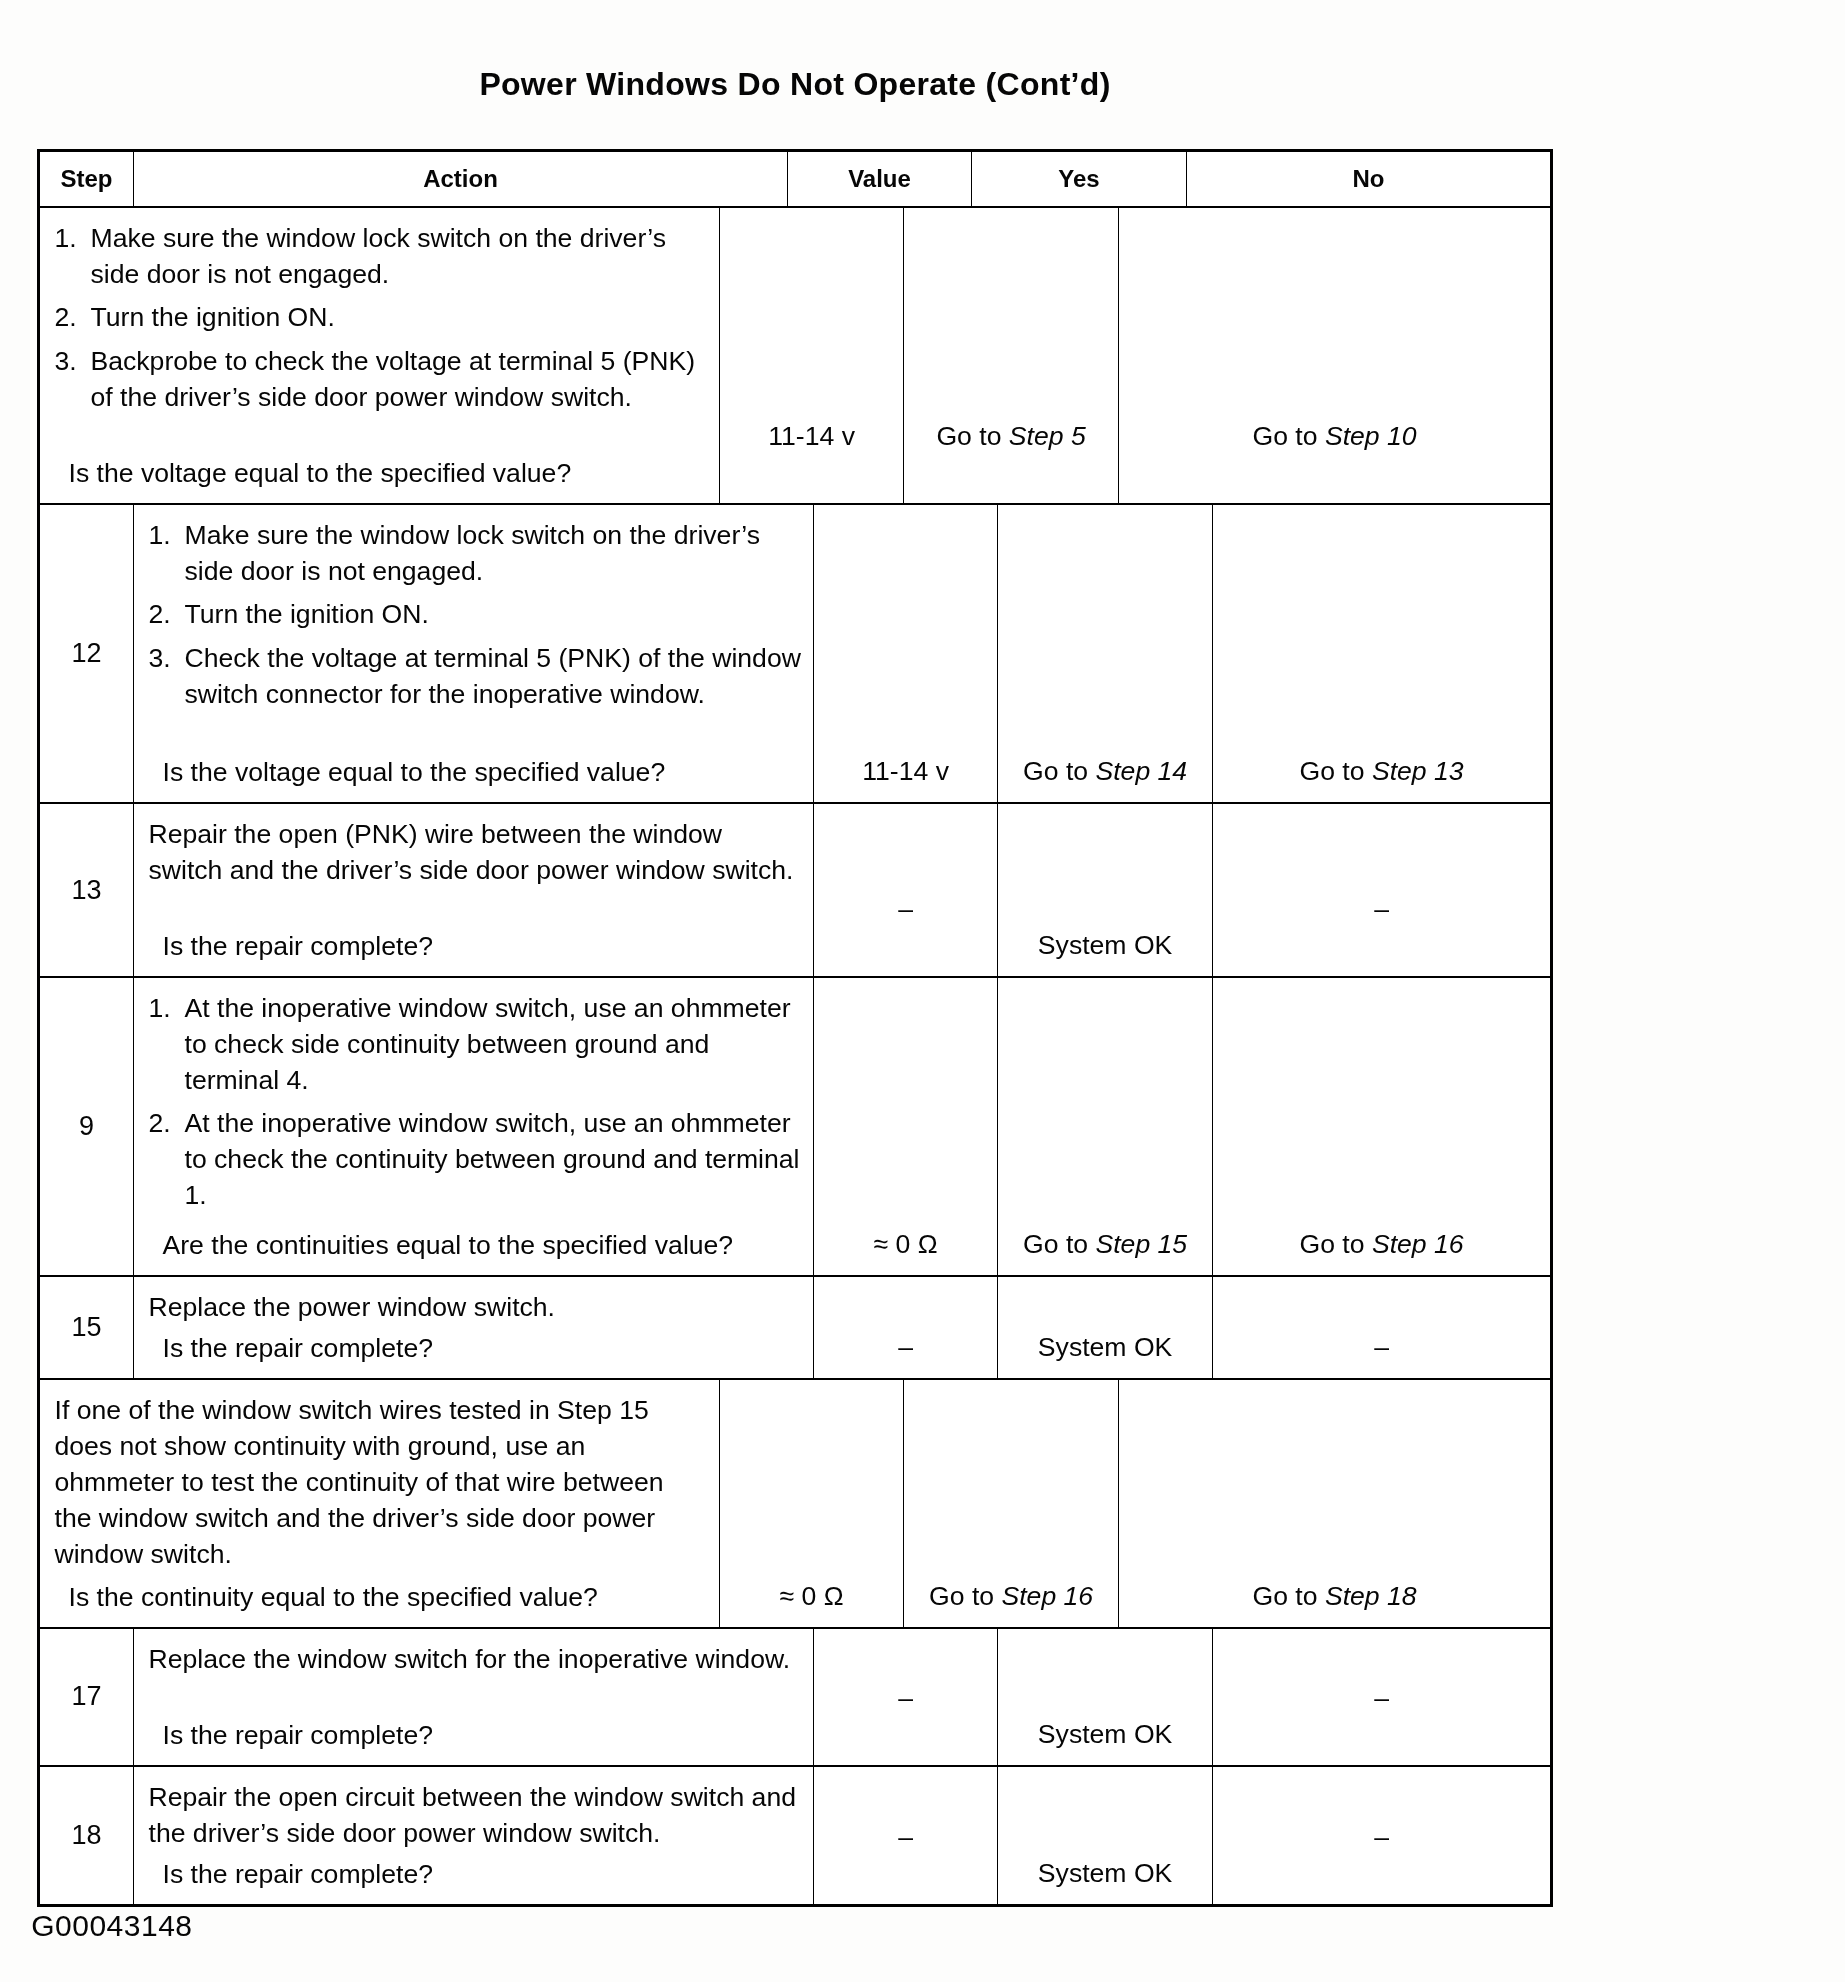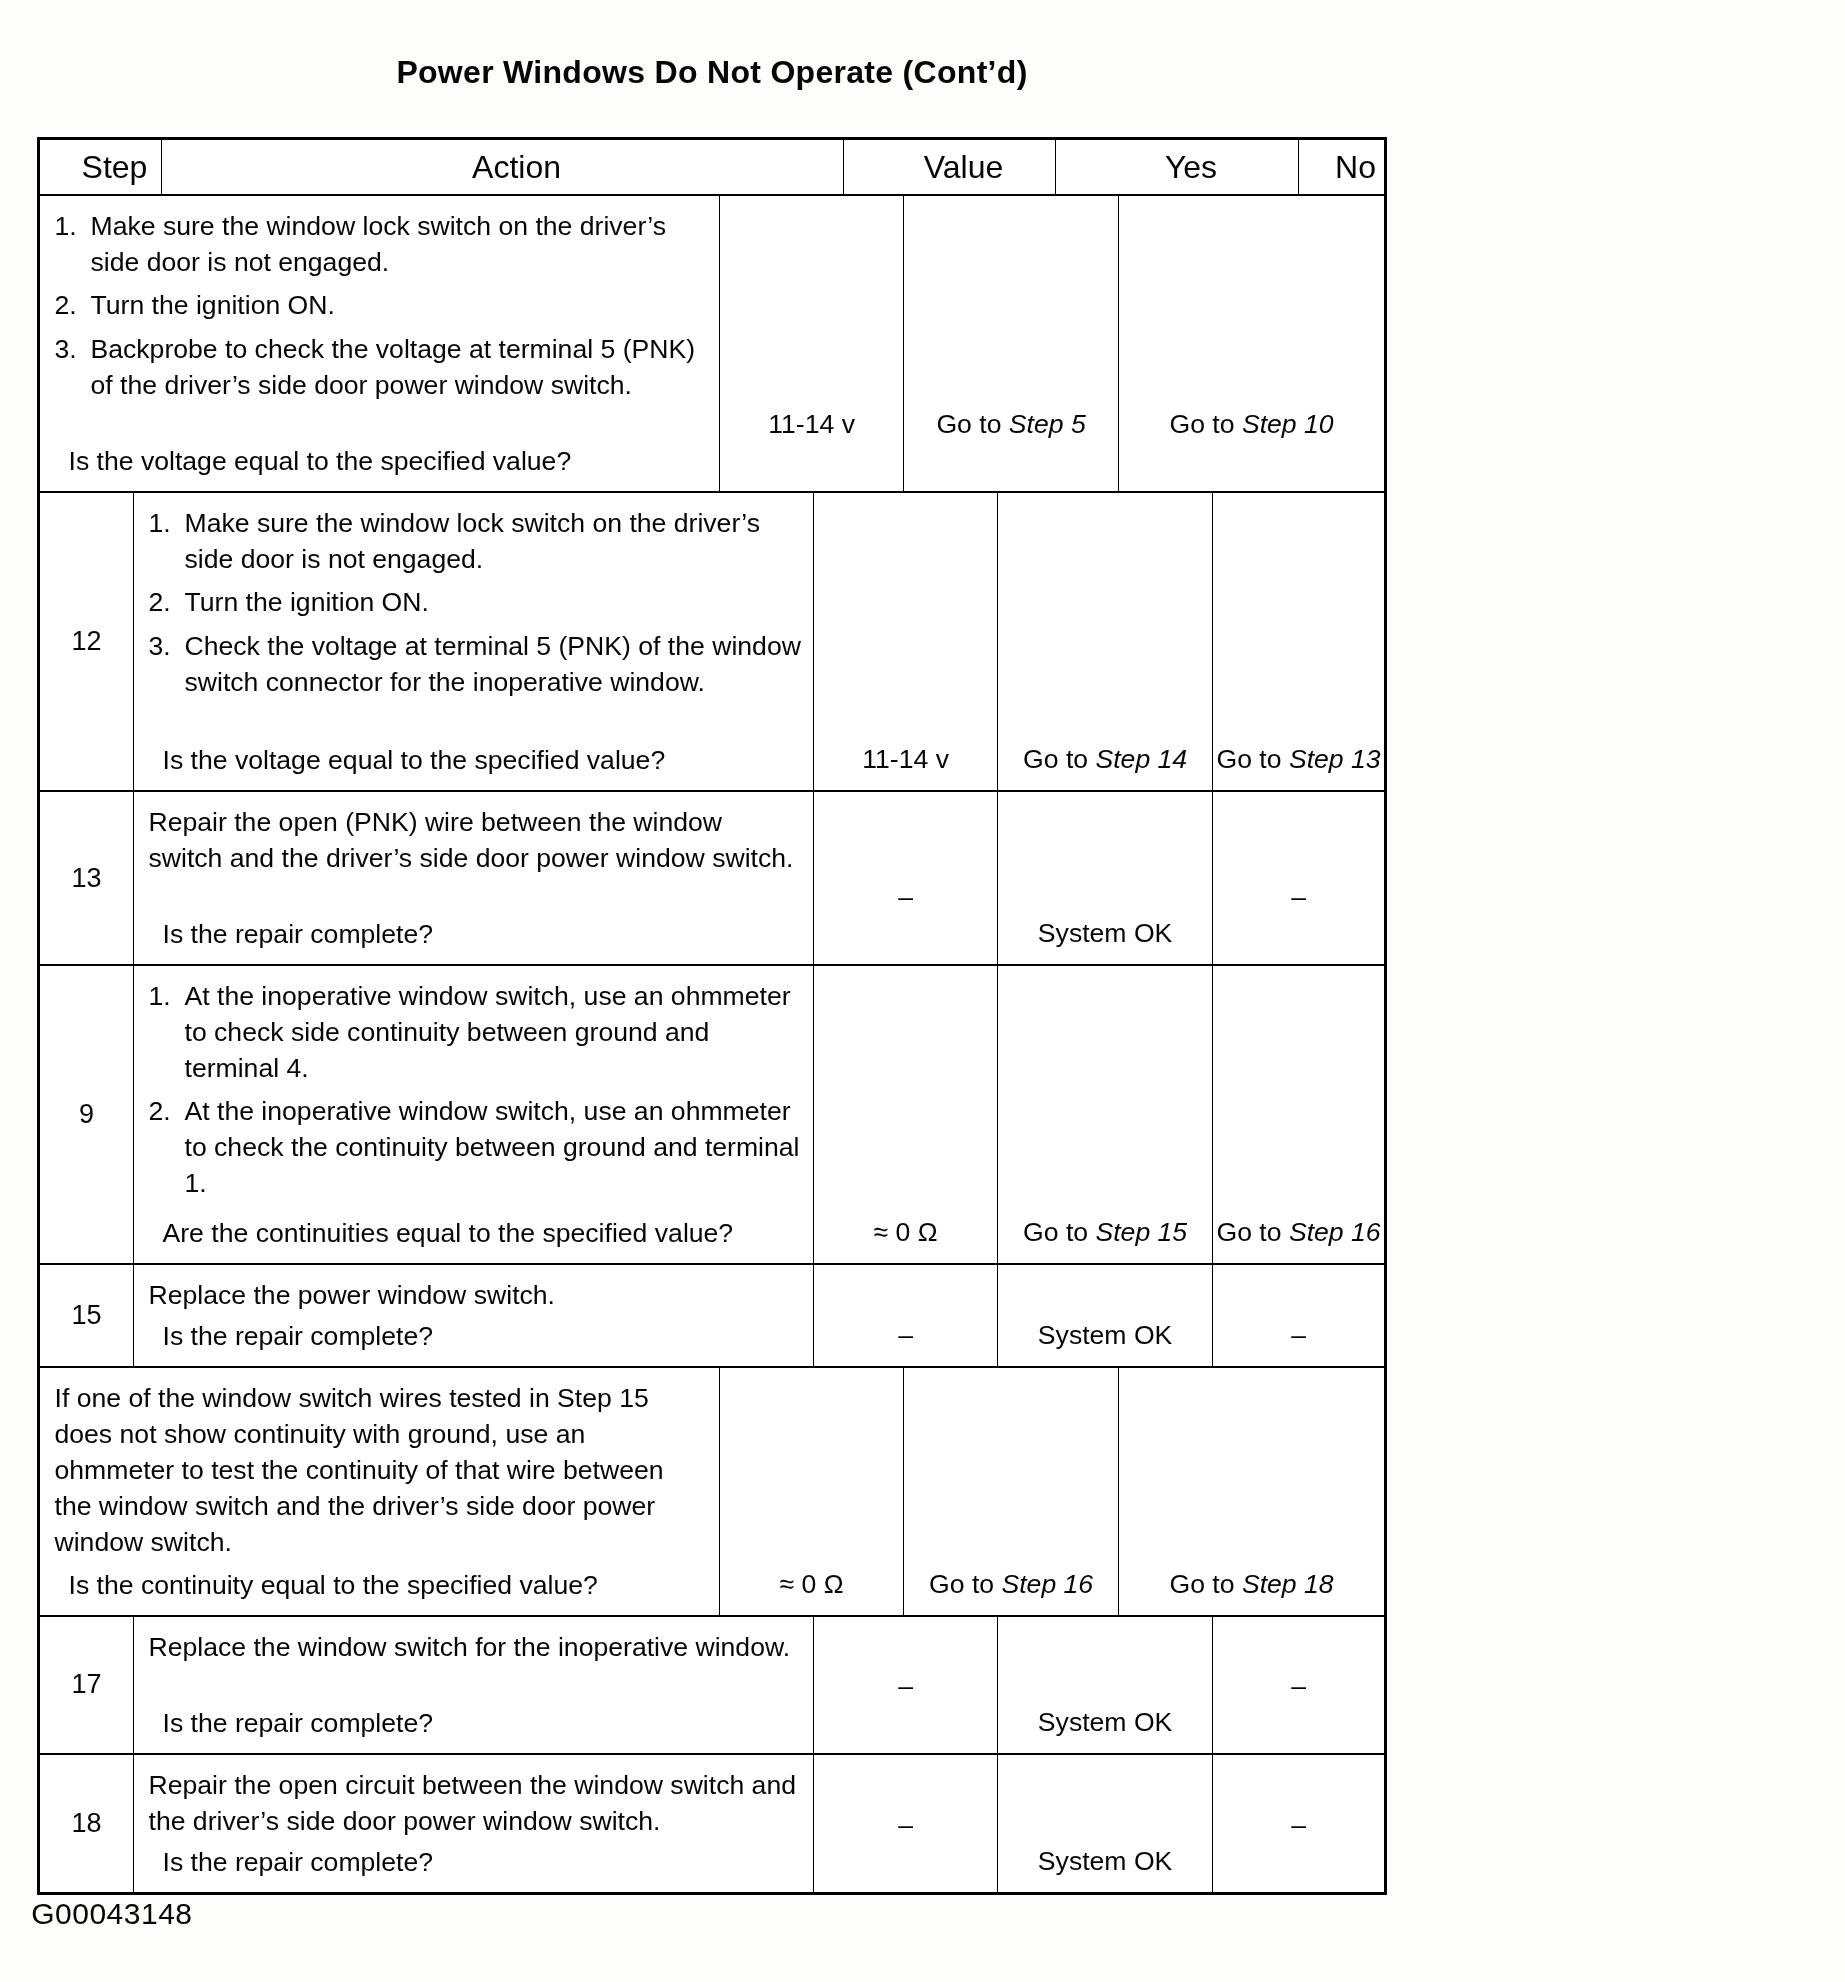--- a/index.html
+++ b/index.html
@@ -5,7 +5,7 @@
   html,body{margin:0;padding:0;}
   body{width:1845px;height:1982px;background:#ffffff;font-family:"Liberation Sans","DejaVu Sans",sans-serif;color:#060606;}
   .page{position:relative;width:1845px;height:1982px;overflow:hidden;background:#fdfdfc;}
-  .content{position:absolute;left:37px;top:54px;width:1350px;}
+  .content{position:absolute;left:37px;top:66px;width:1516px;}
   .title{text-align:center;font-size:32px;font-weight:700;letter-spacing:0.3px;}
   .dtable{margin-top:46px;border:3.9px solid #000;background:#fff;}
   .tr{display:flex;align-items:stretch;border-bottom:2.9px solid #000;}

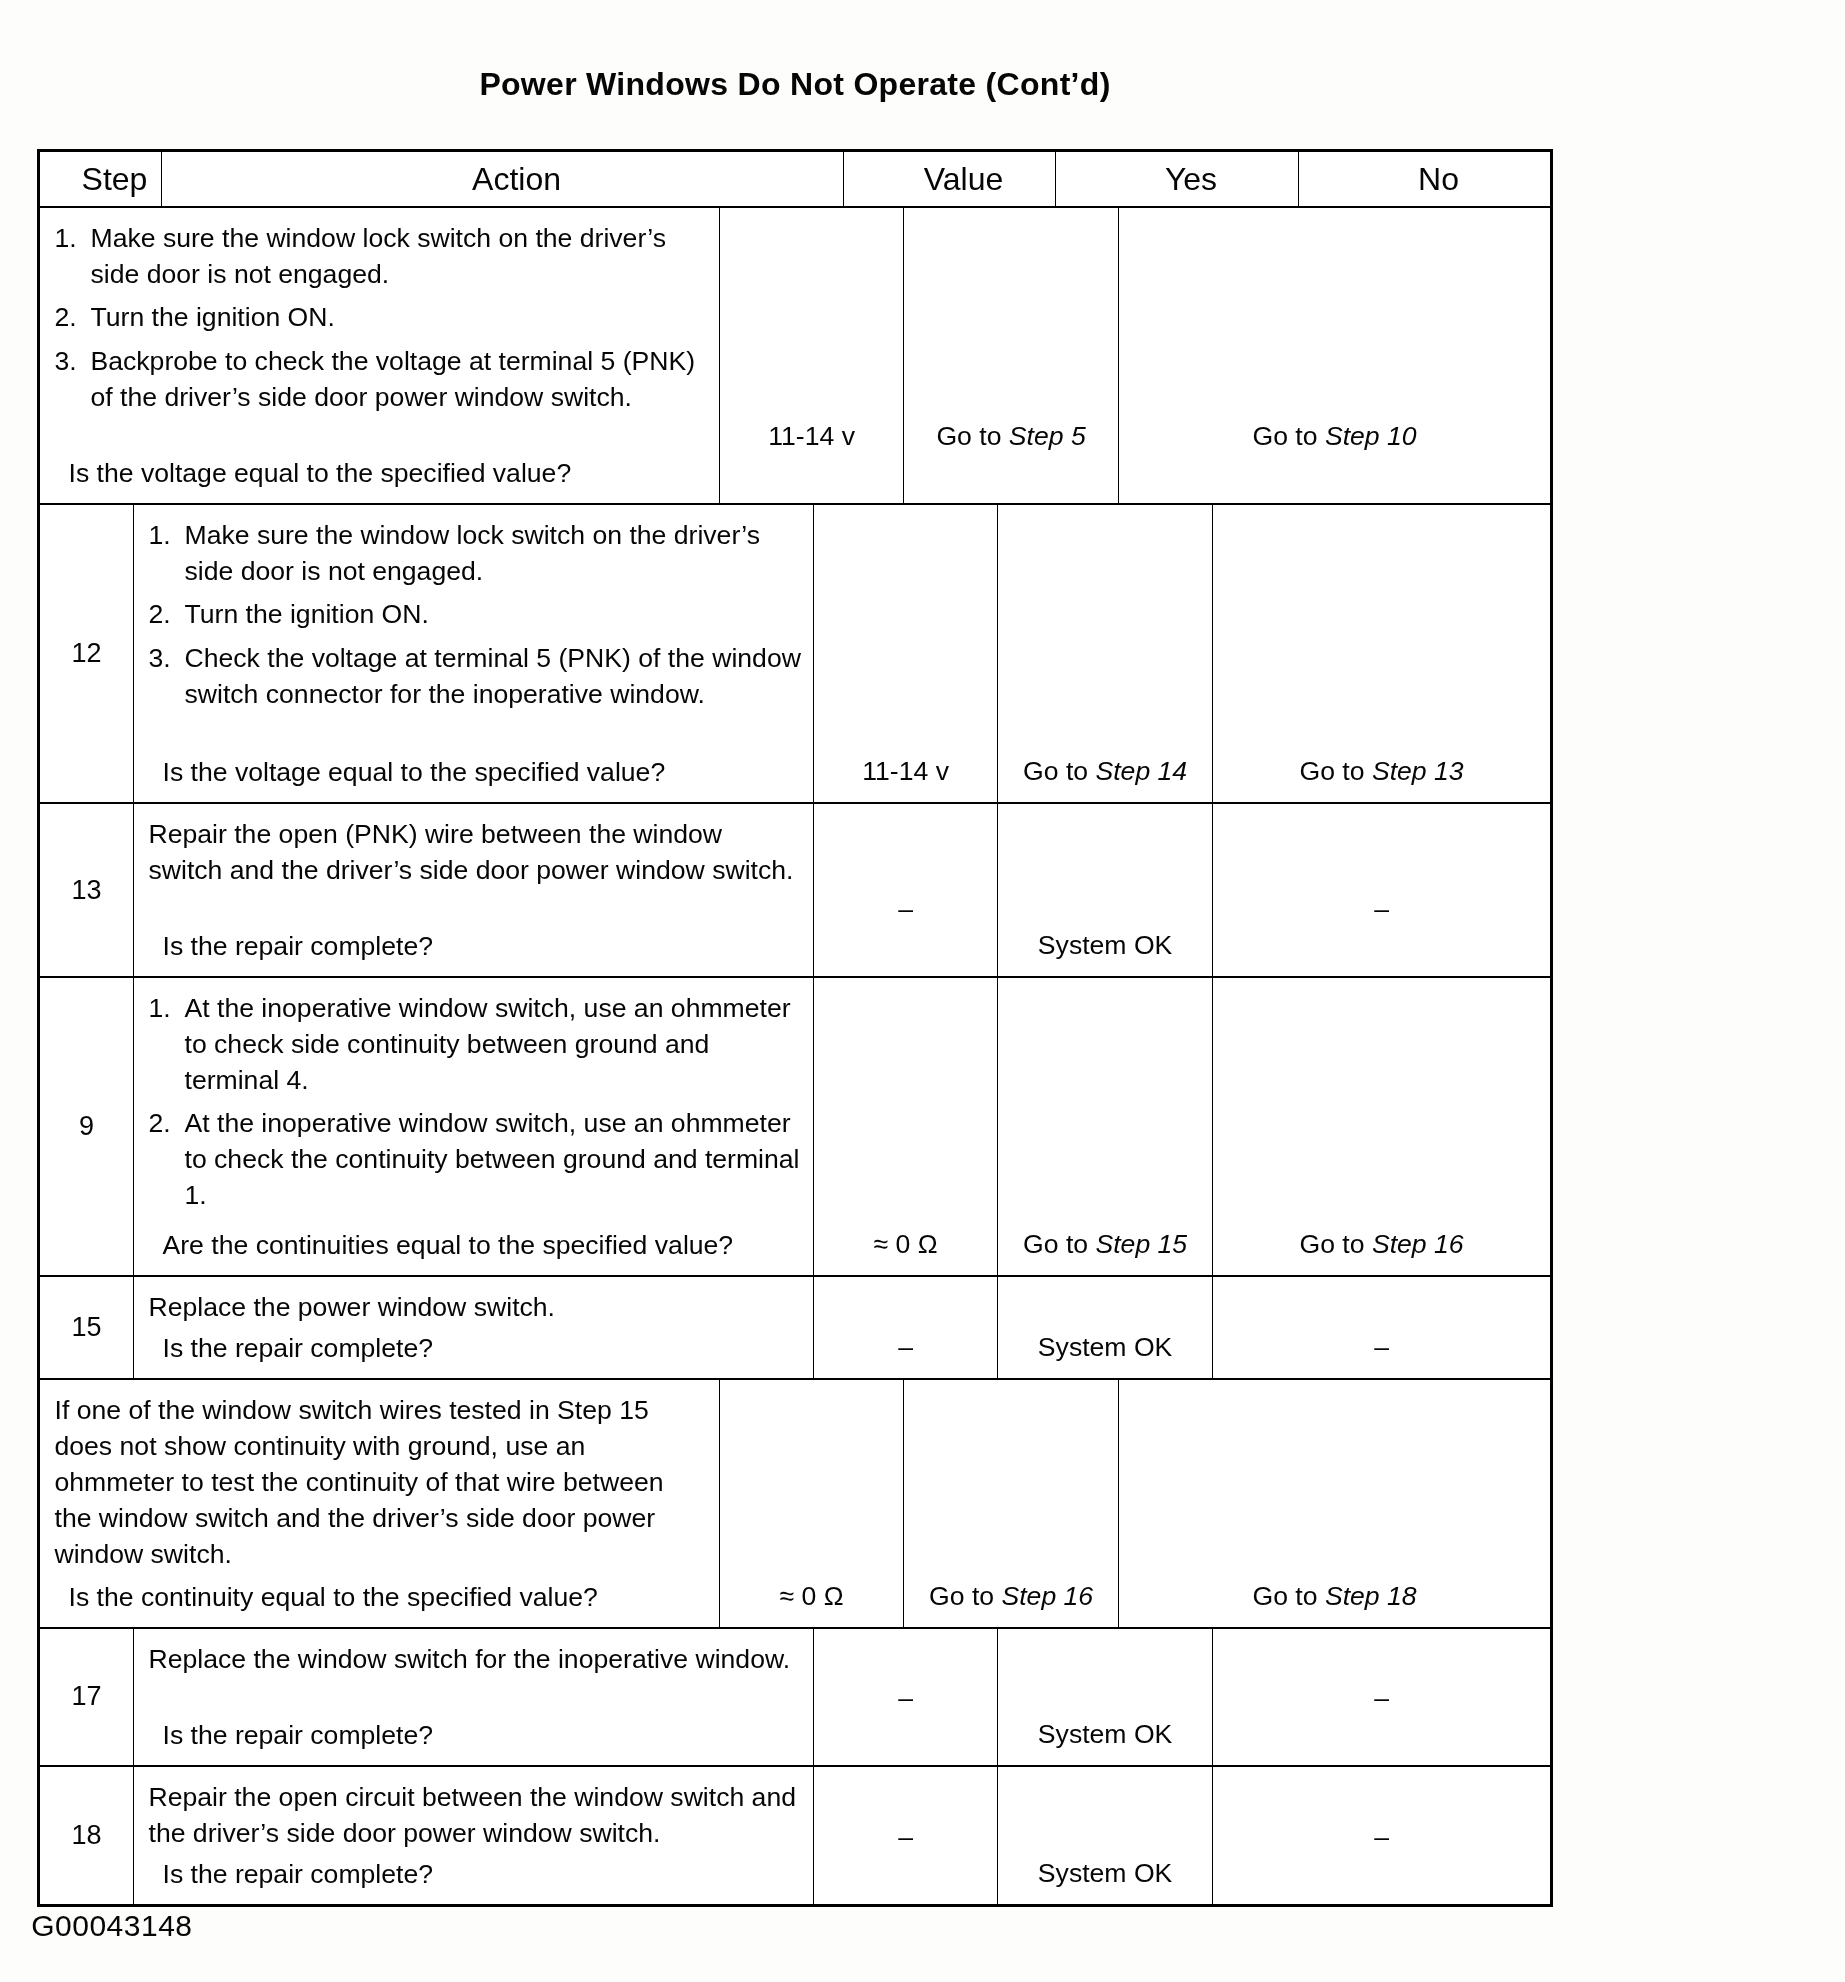--- a/index.html
+++ b/index.html
@@ -18,7 +18,7 @@
   .c-yes{width:214px;flex:none;}
   .c-no{flex:1;}
   .thead{min-height:54px;}
-  .th{display:flex;align-items:center;justify-content:center;font-weight:400;font-size:32px;padding-left:28px;}
+  .th{display:flex;align-items:center;justify-content:center;font-weight:700;font-size:24px;}
   .stepcell{display:flex;align-items:center;justify-content:center;font-size:27px;}
   .actioncell{display:flex;flex-direction:column;padding:11.6px 11.6px 11.6px 14.5px;font-size:26.6px;line-height:36px;}
   .ai{display:flex;margin-bottom:7.7px;}

